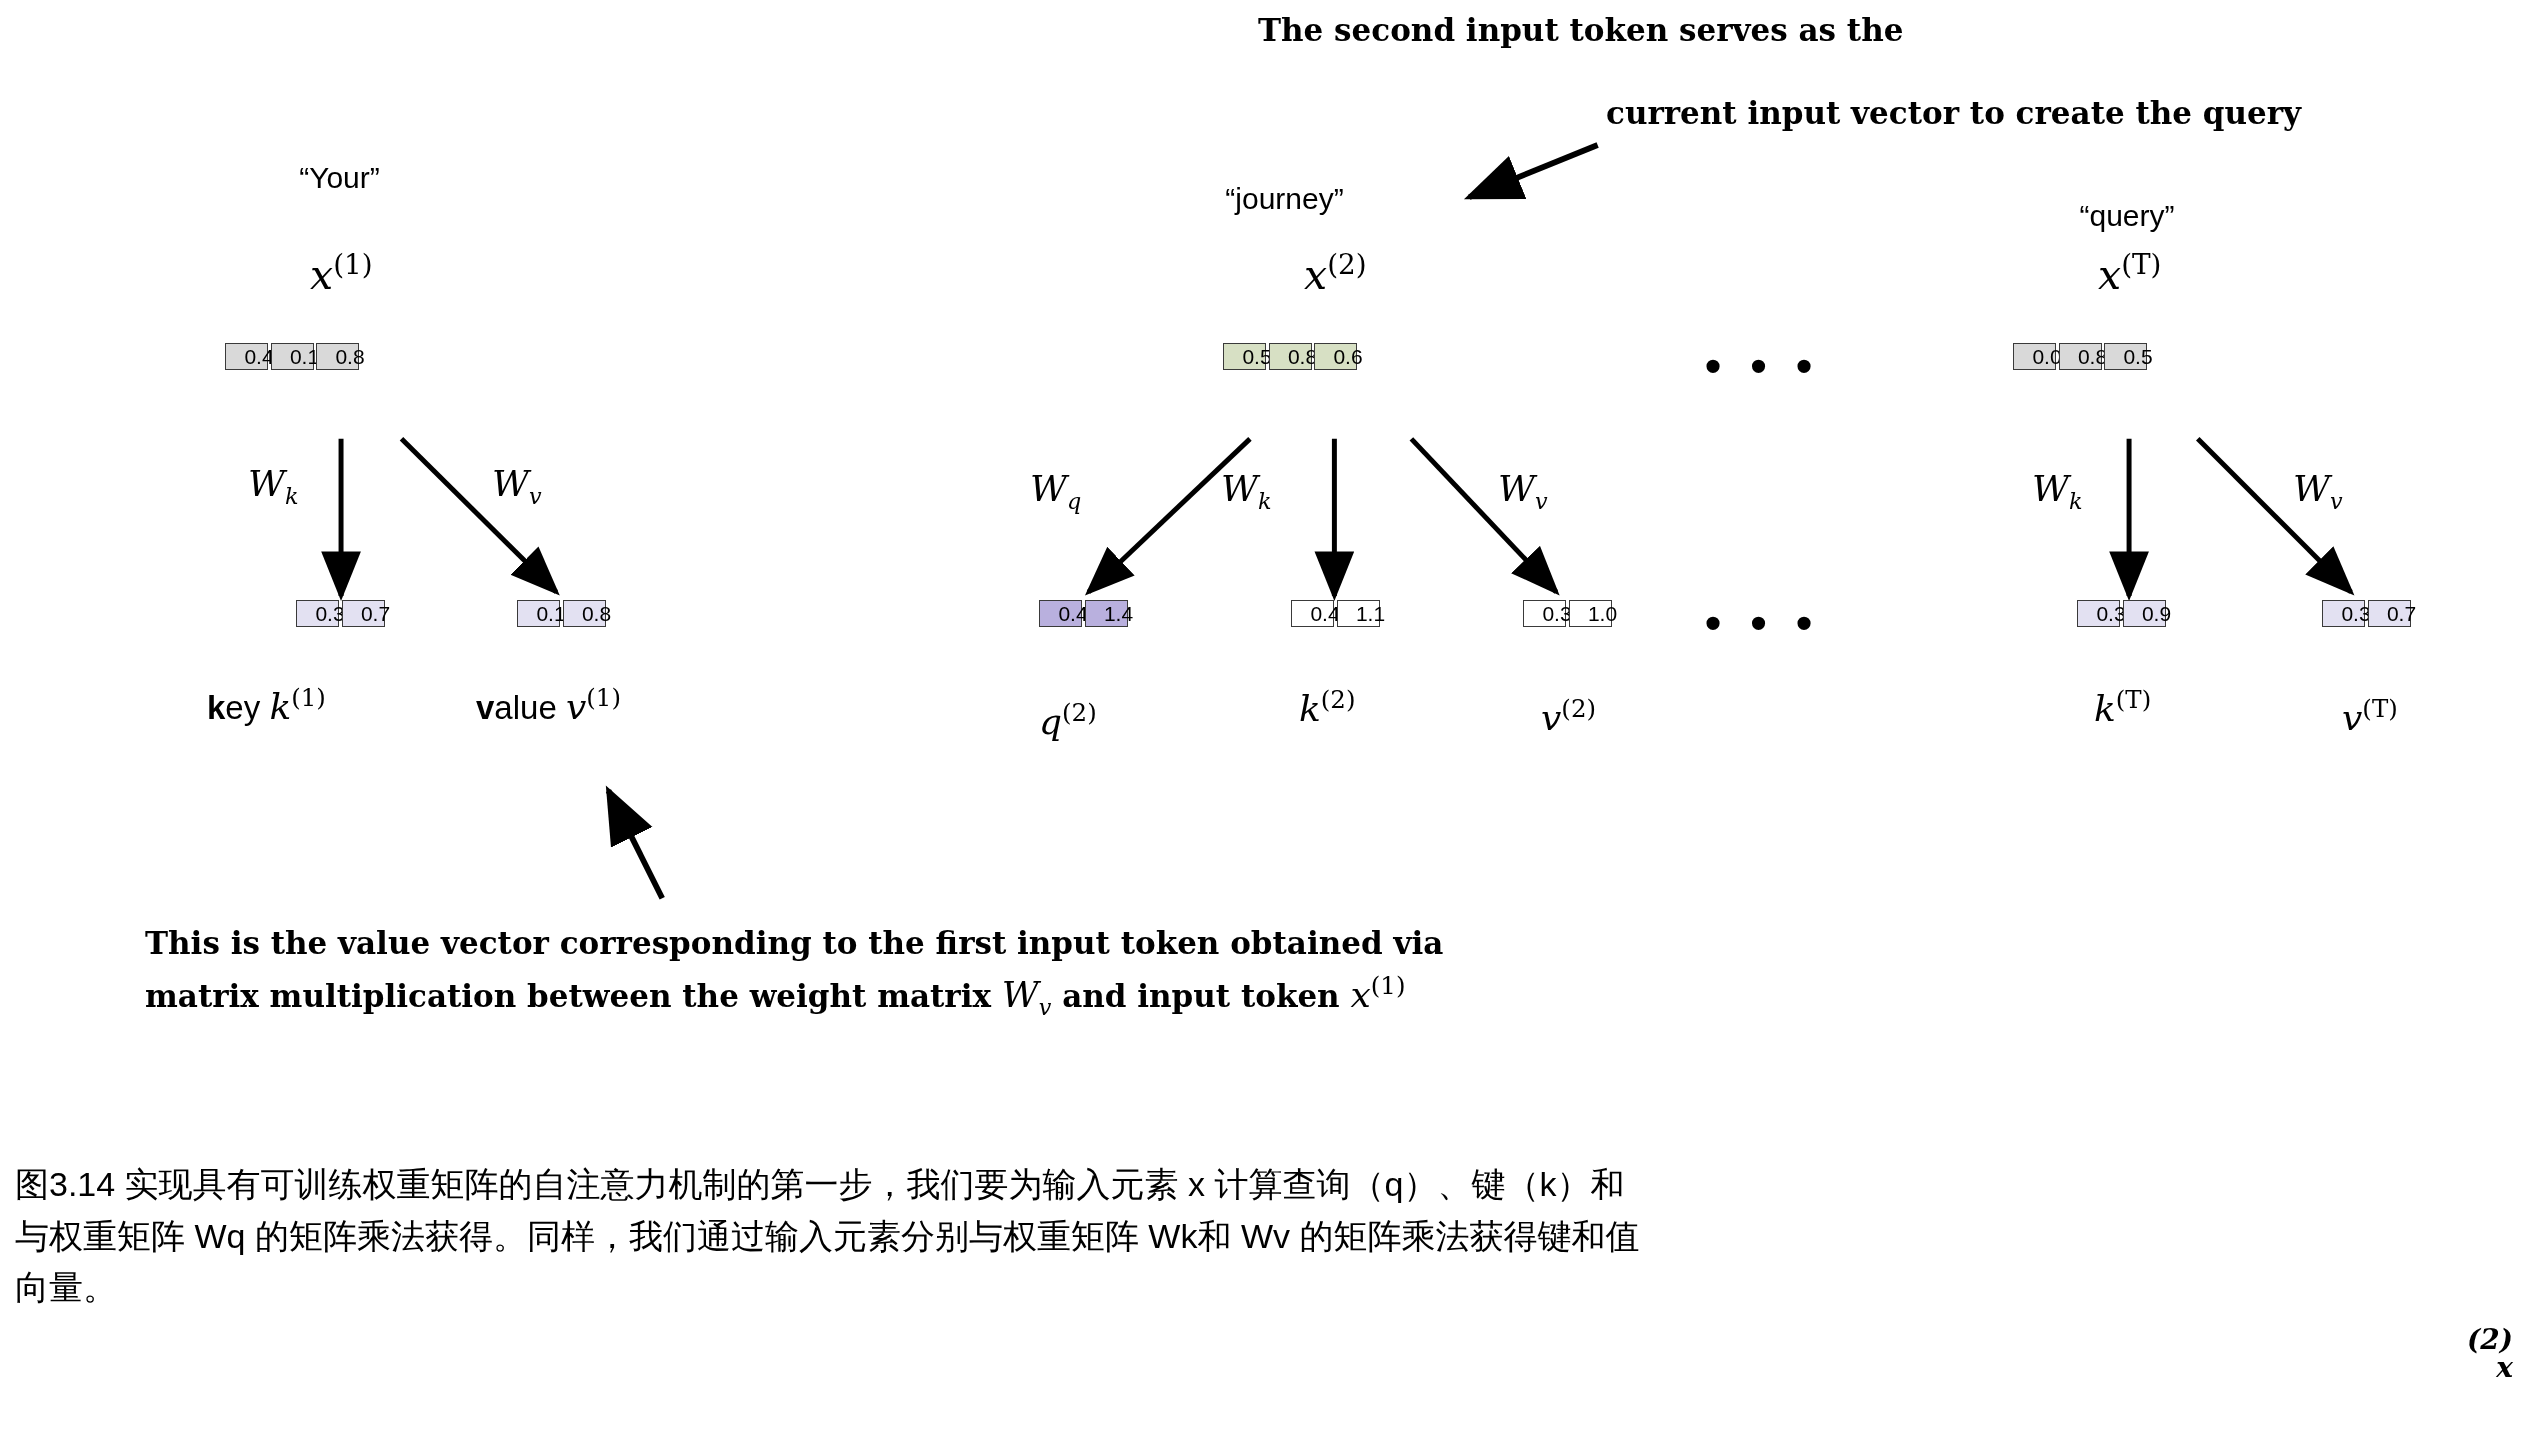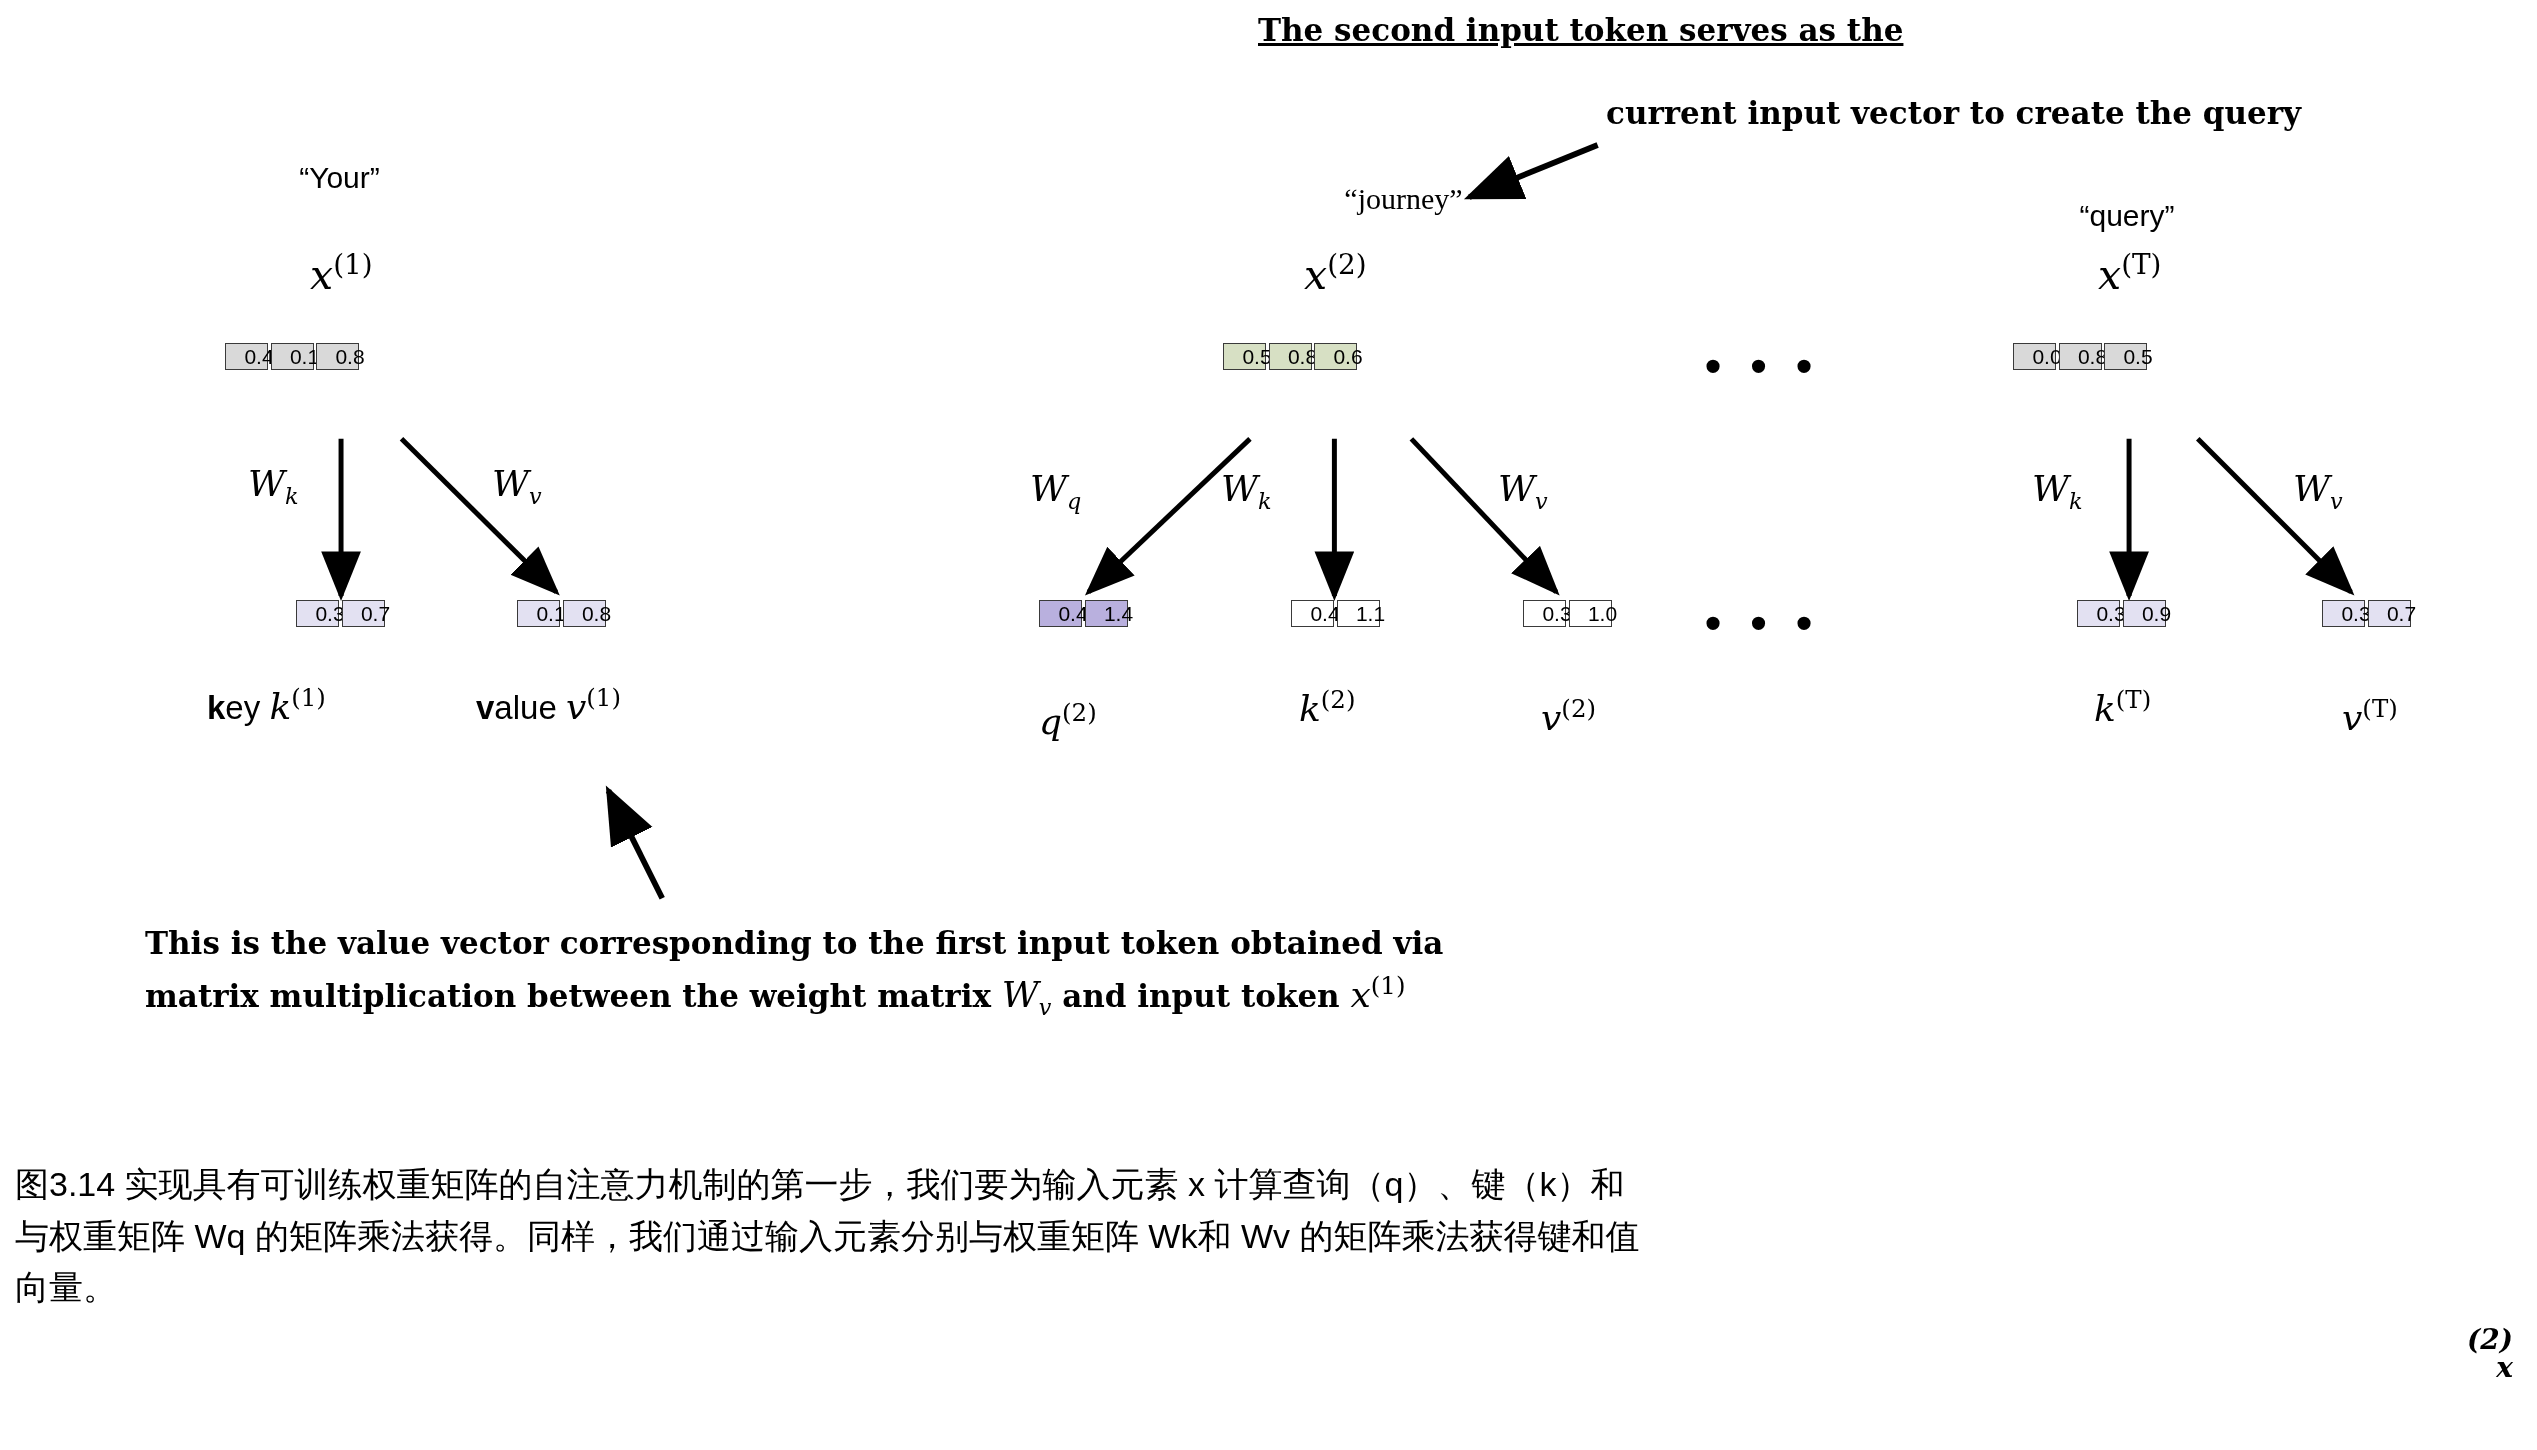--- a/index.html
+++ b/index.html
@@ -169,7 +169,7 @@
     <line x1="2655" y1="530" x2="2840" y2="715" stroke="#000" stroke-width="6" marker-end="url(#ah)"></line>
   </svg>
 
-  <div class="abs annot" style="left:1258px; top:8.3px;text-decoration:underline;">The second input token serves as the</div>
+  <div class="abs annot" style="left:1258px; top:8.3px;">The second input token serves as the</div>
   <div class="abs annot" style="left:1606px; top:91px;">current input vector to create the query</div>
 
   <div class="abs token-label" style="left:232px; top:161px; width:215px;">“Your”</div>

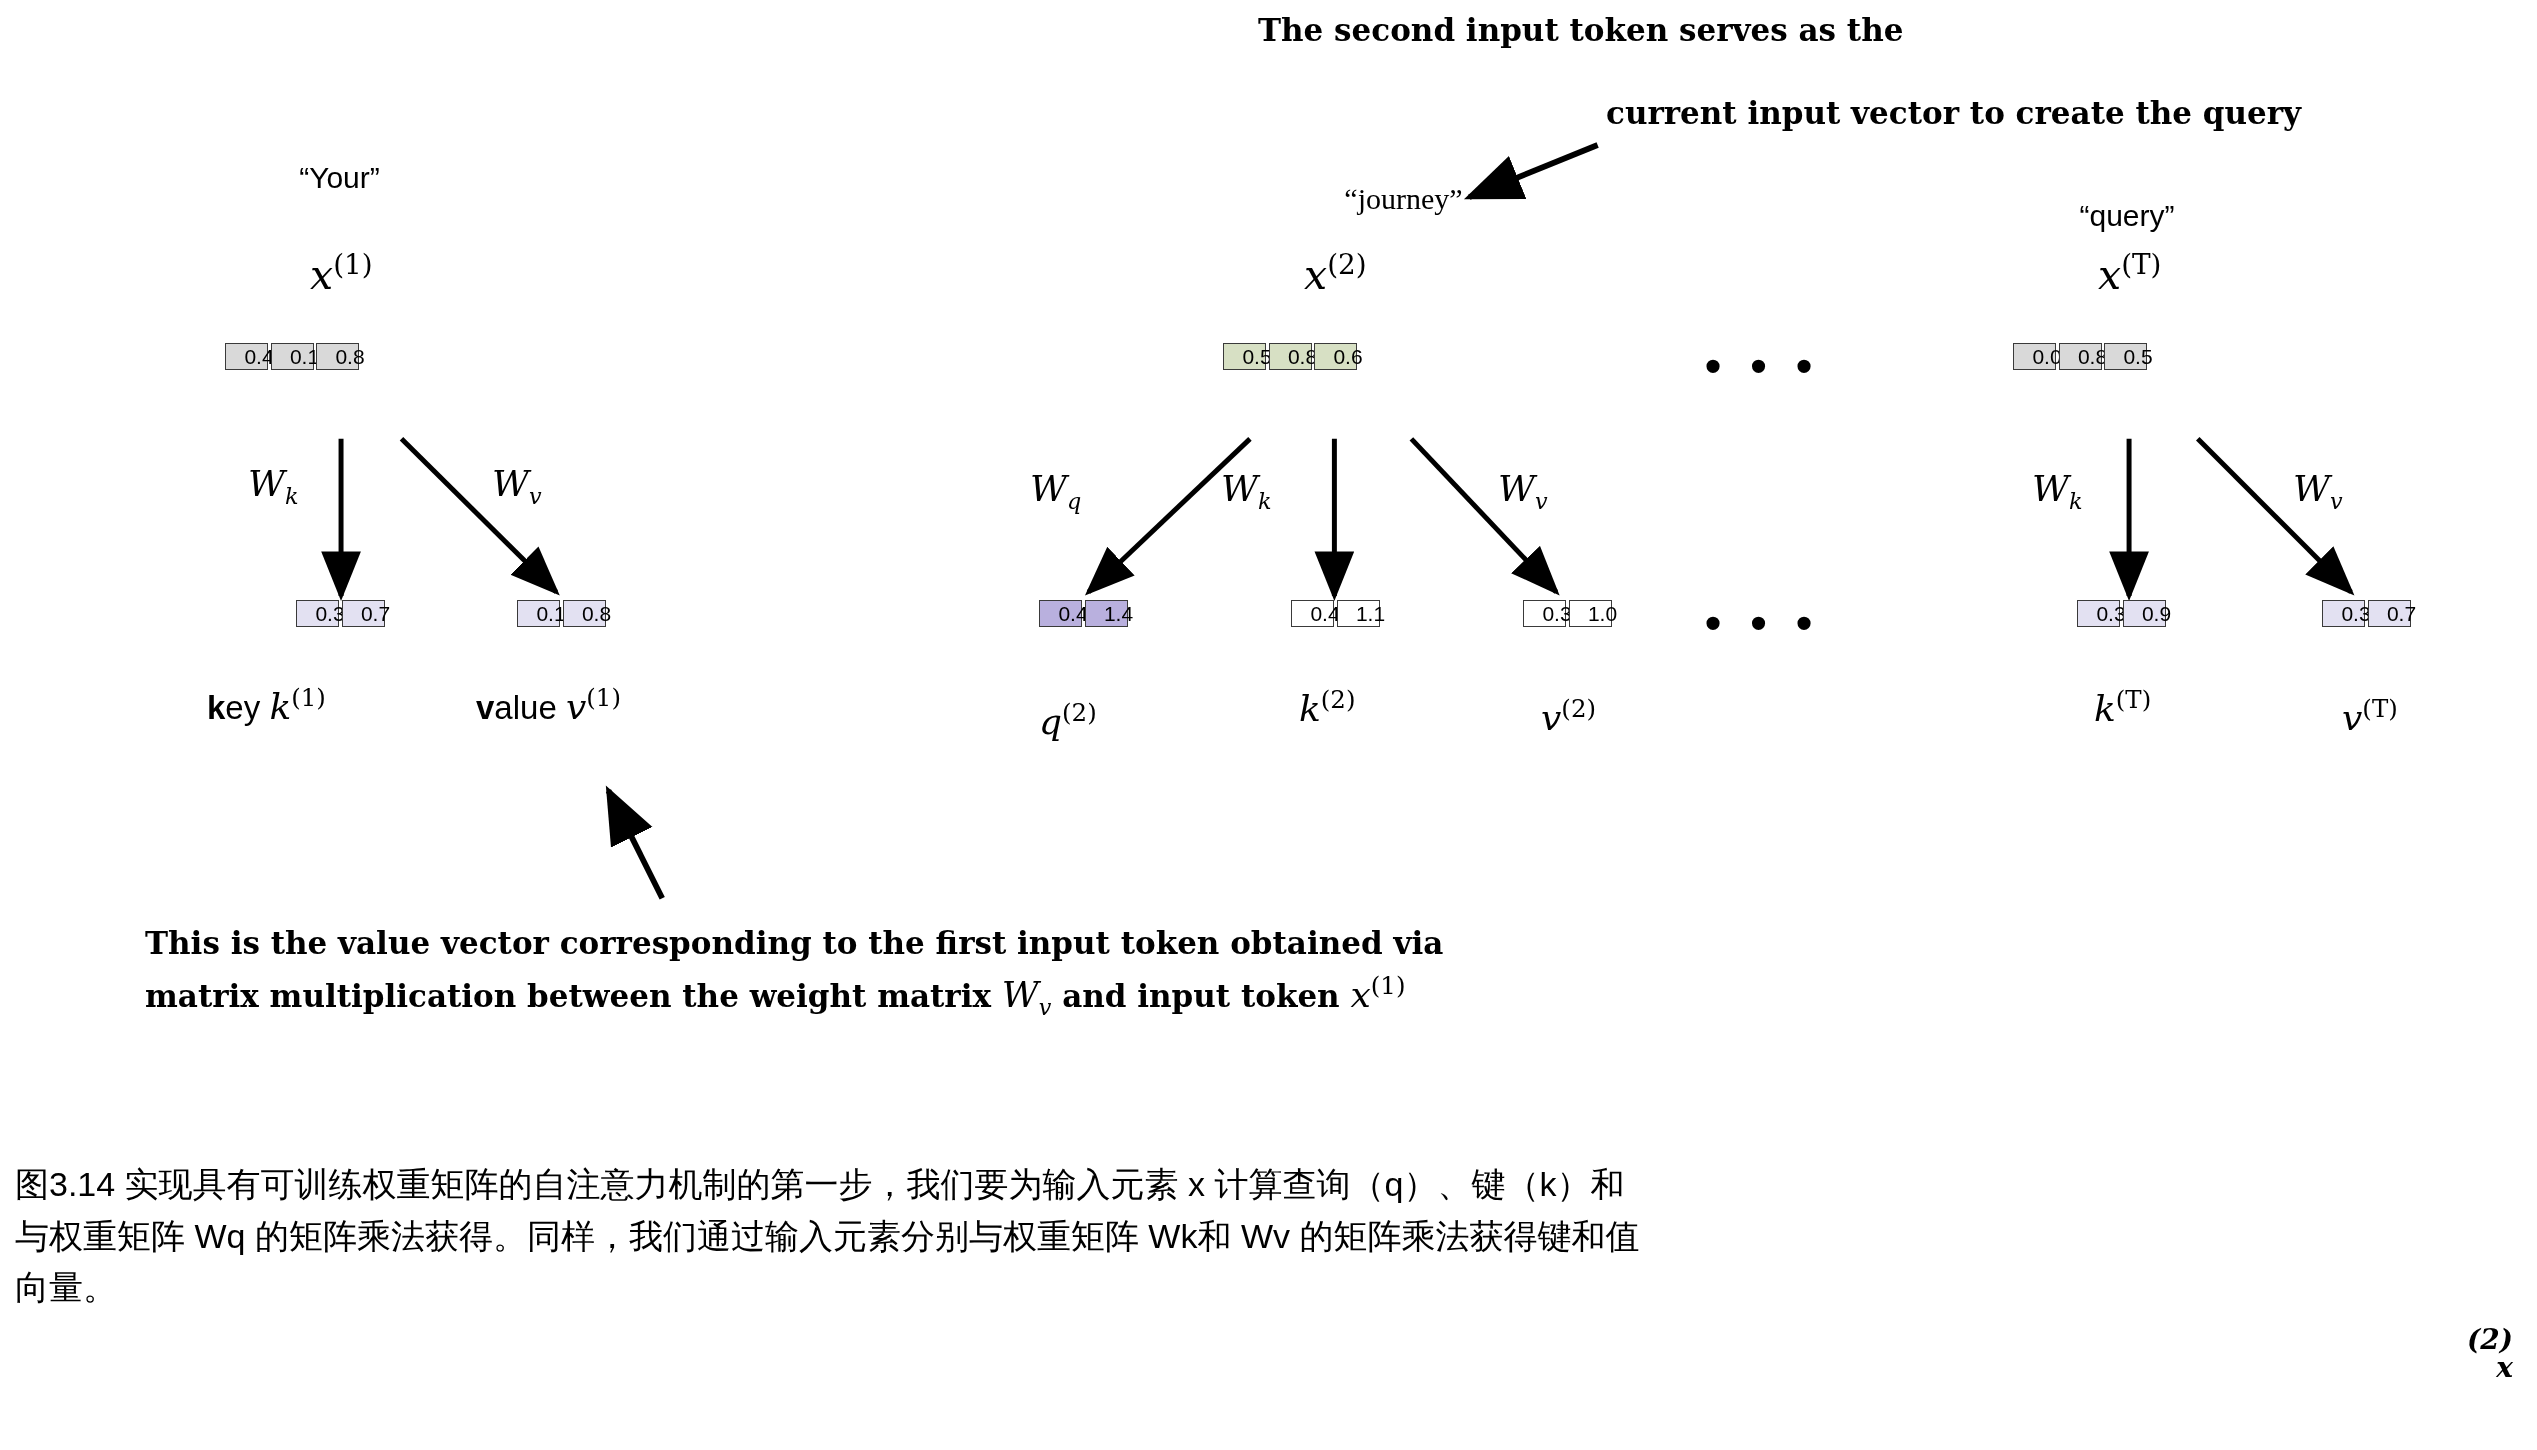--- a/index.html
+++ b/index.html
@@ -208,7 +208,7 @@
     <b>v</b><span>alue </span><span class="math"><span>v</span><span class="sup">(1)</span></span>
   </div>
 
-  <div class="abs token-label" style="left:1267px; top:182px; width:273px;font-family:Liberation Serif, serif;">“journey”</div>
+  <div class="abs token-label" style="left:1148px; top:182px; width:273px;">“journey”</div>
 
   <div class="abs math math-big" style="left:1304px; top:248px;">
     <span>x</span><span class="sup">(2)</span>

